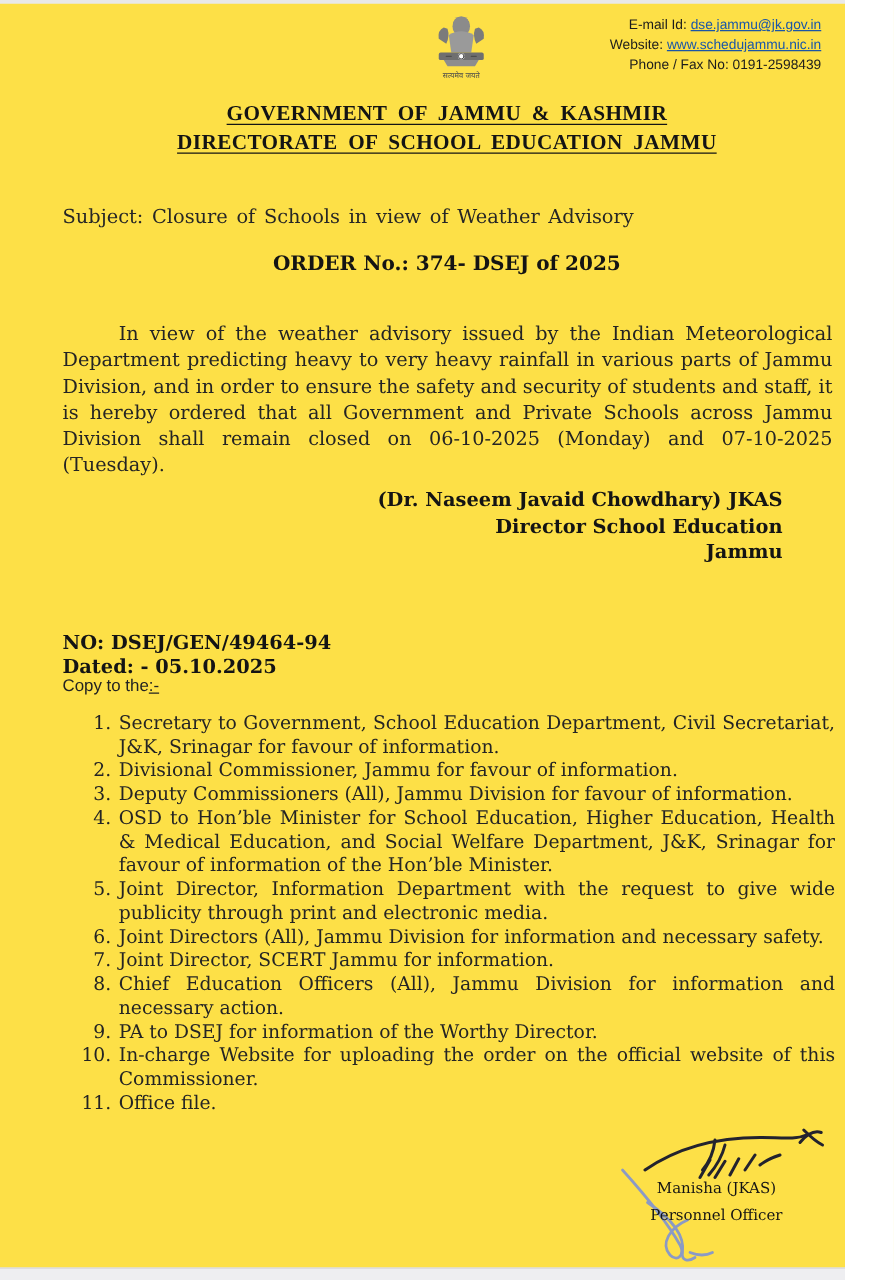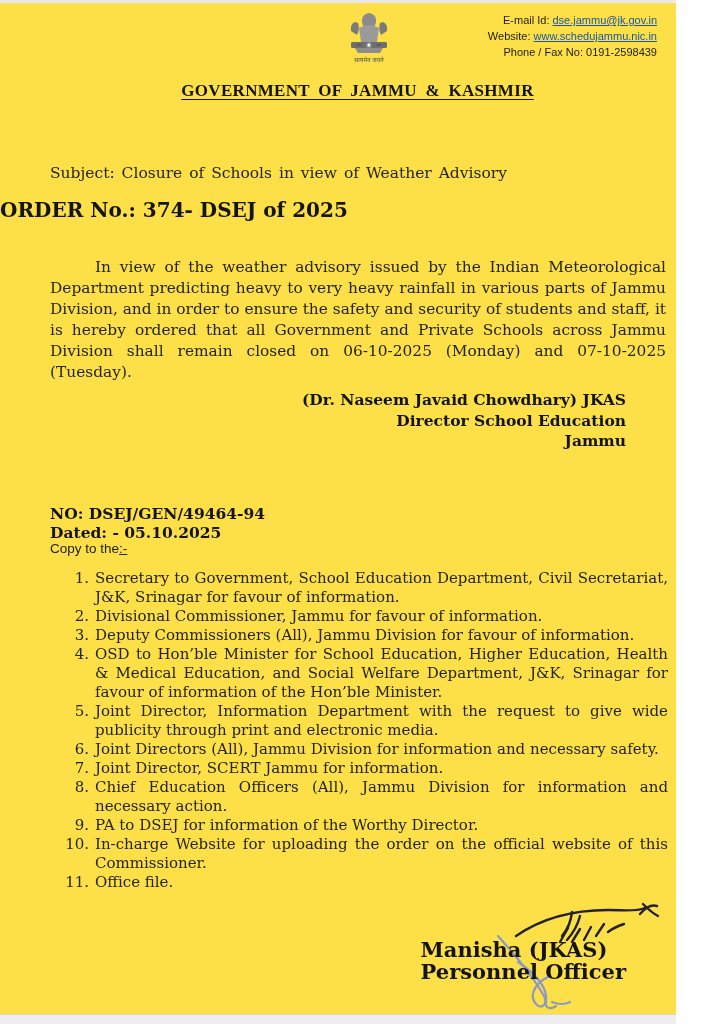--- a/index.html
+++ b/index.html
@@ -118,6 +118,7 @@
 
   <div class="title">
     <div class="tline">GOVERNMENT OF JAMMU &amp; KASHMIR</div>
+    <div class="tline">DIRECTORATE OF SCHOOL EDUCATION JAMMU</div>
   </div>
 
   <div class="subject">Subject: Closure of Schools in view of Weather Advisory</div>

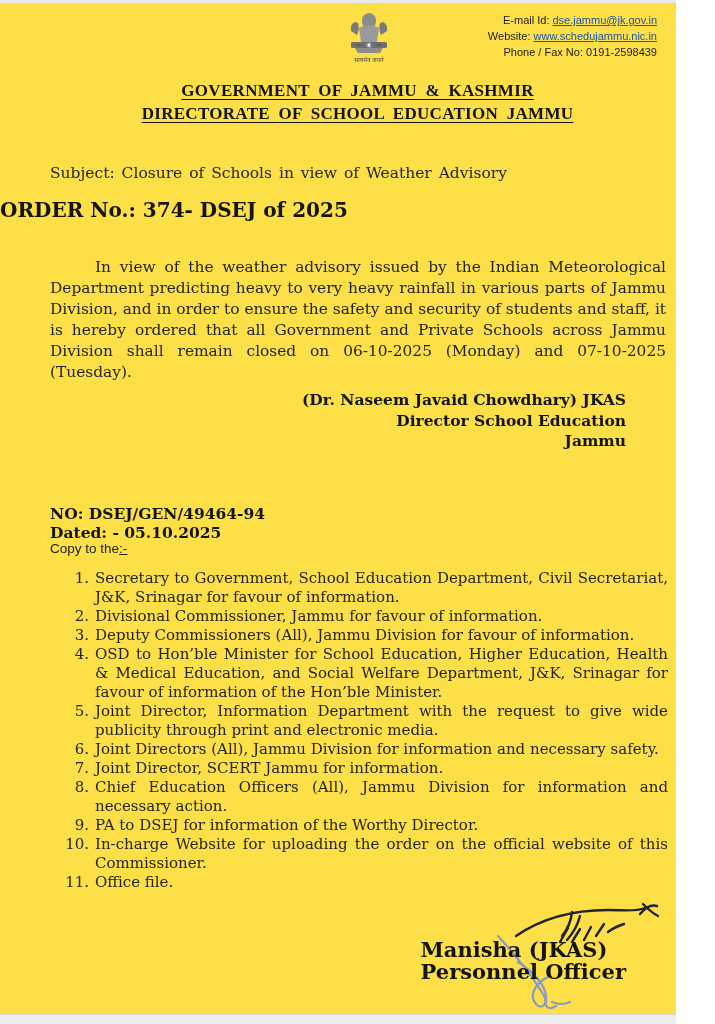--- a/index.html
+++ b/index.html
@@ -31,8 +31,8 @@
 
   .subject{position:absolute;left:50px;top:164px;font-size:15.5px;color:#262626;word-spacing:2px;}
 
-  .orderblock{position:absolute;left:0;top:201px;width:715px;
-    font-weight:bold;font-size:20px;line-height:19px;color:#141414;}
+  .orderblock{position:absolute;left:0;top:201px;width:715px;text-align:center;
+    font-weight:bold;font-size:16px;line-height:19px;color:#141414;}
 
   .bodypara{
     position:absolute;left:50px;top:257px;width:616px;

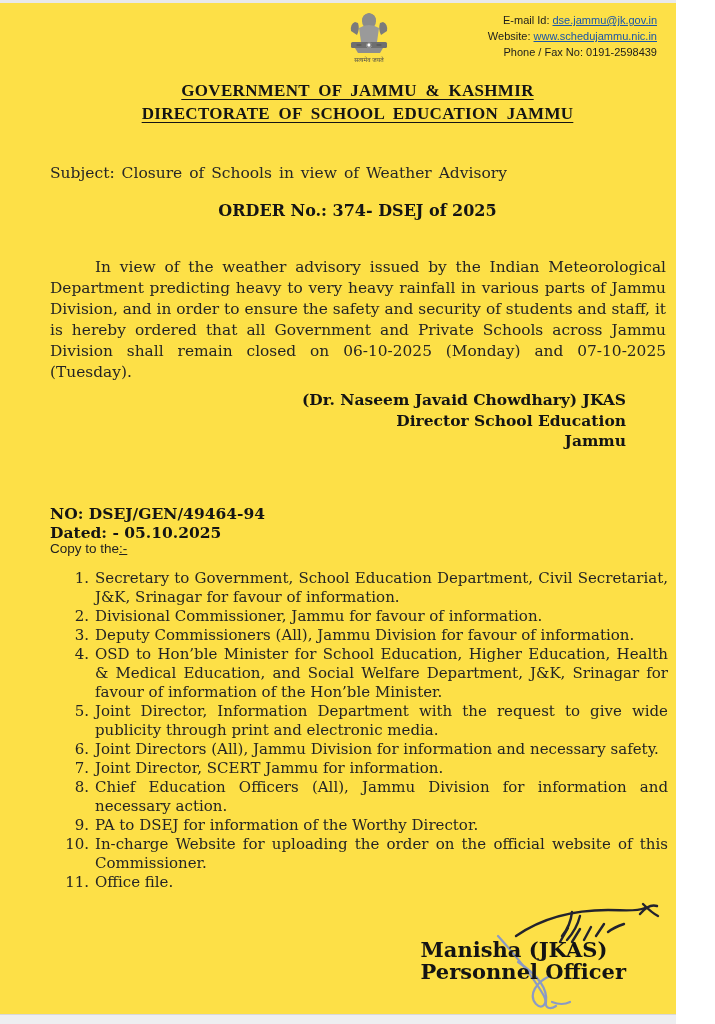--- a/index.html
+++ b/index.html
@@ -74,8 +74,8 @@
   .handsig{position:absolute;left:512px;top:896px;width:150px;height:58px;}
   .bluepen{position:absolute;left:492px;top:928px;width:90px;height:90px;}
   .footer-sig{
-    position:absolute;right:50px;top:939px;text-align:left;
-    font-weight:bold;font-size:21px;line-height:22px;color:#141414;
+    position:absolute;right:50px;top:939px;text-align:center;
+    font-weight:normal;font-size:12px;line-height:22px;color:#141414;
   }
 </style>
 </head>

